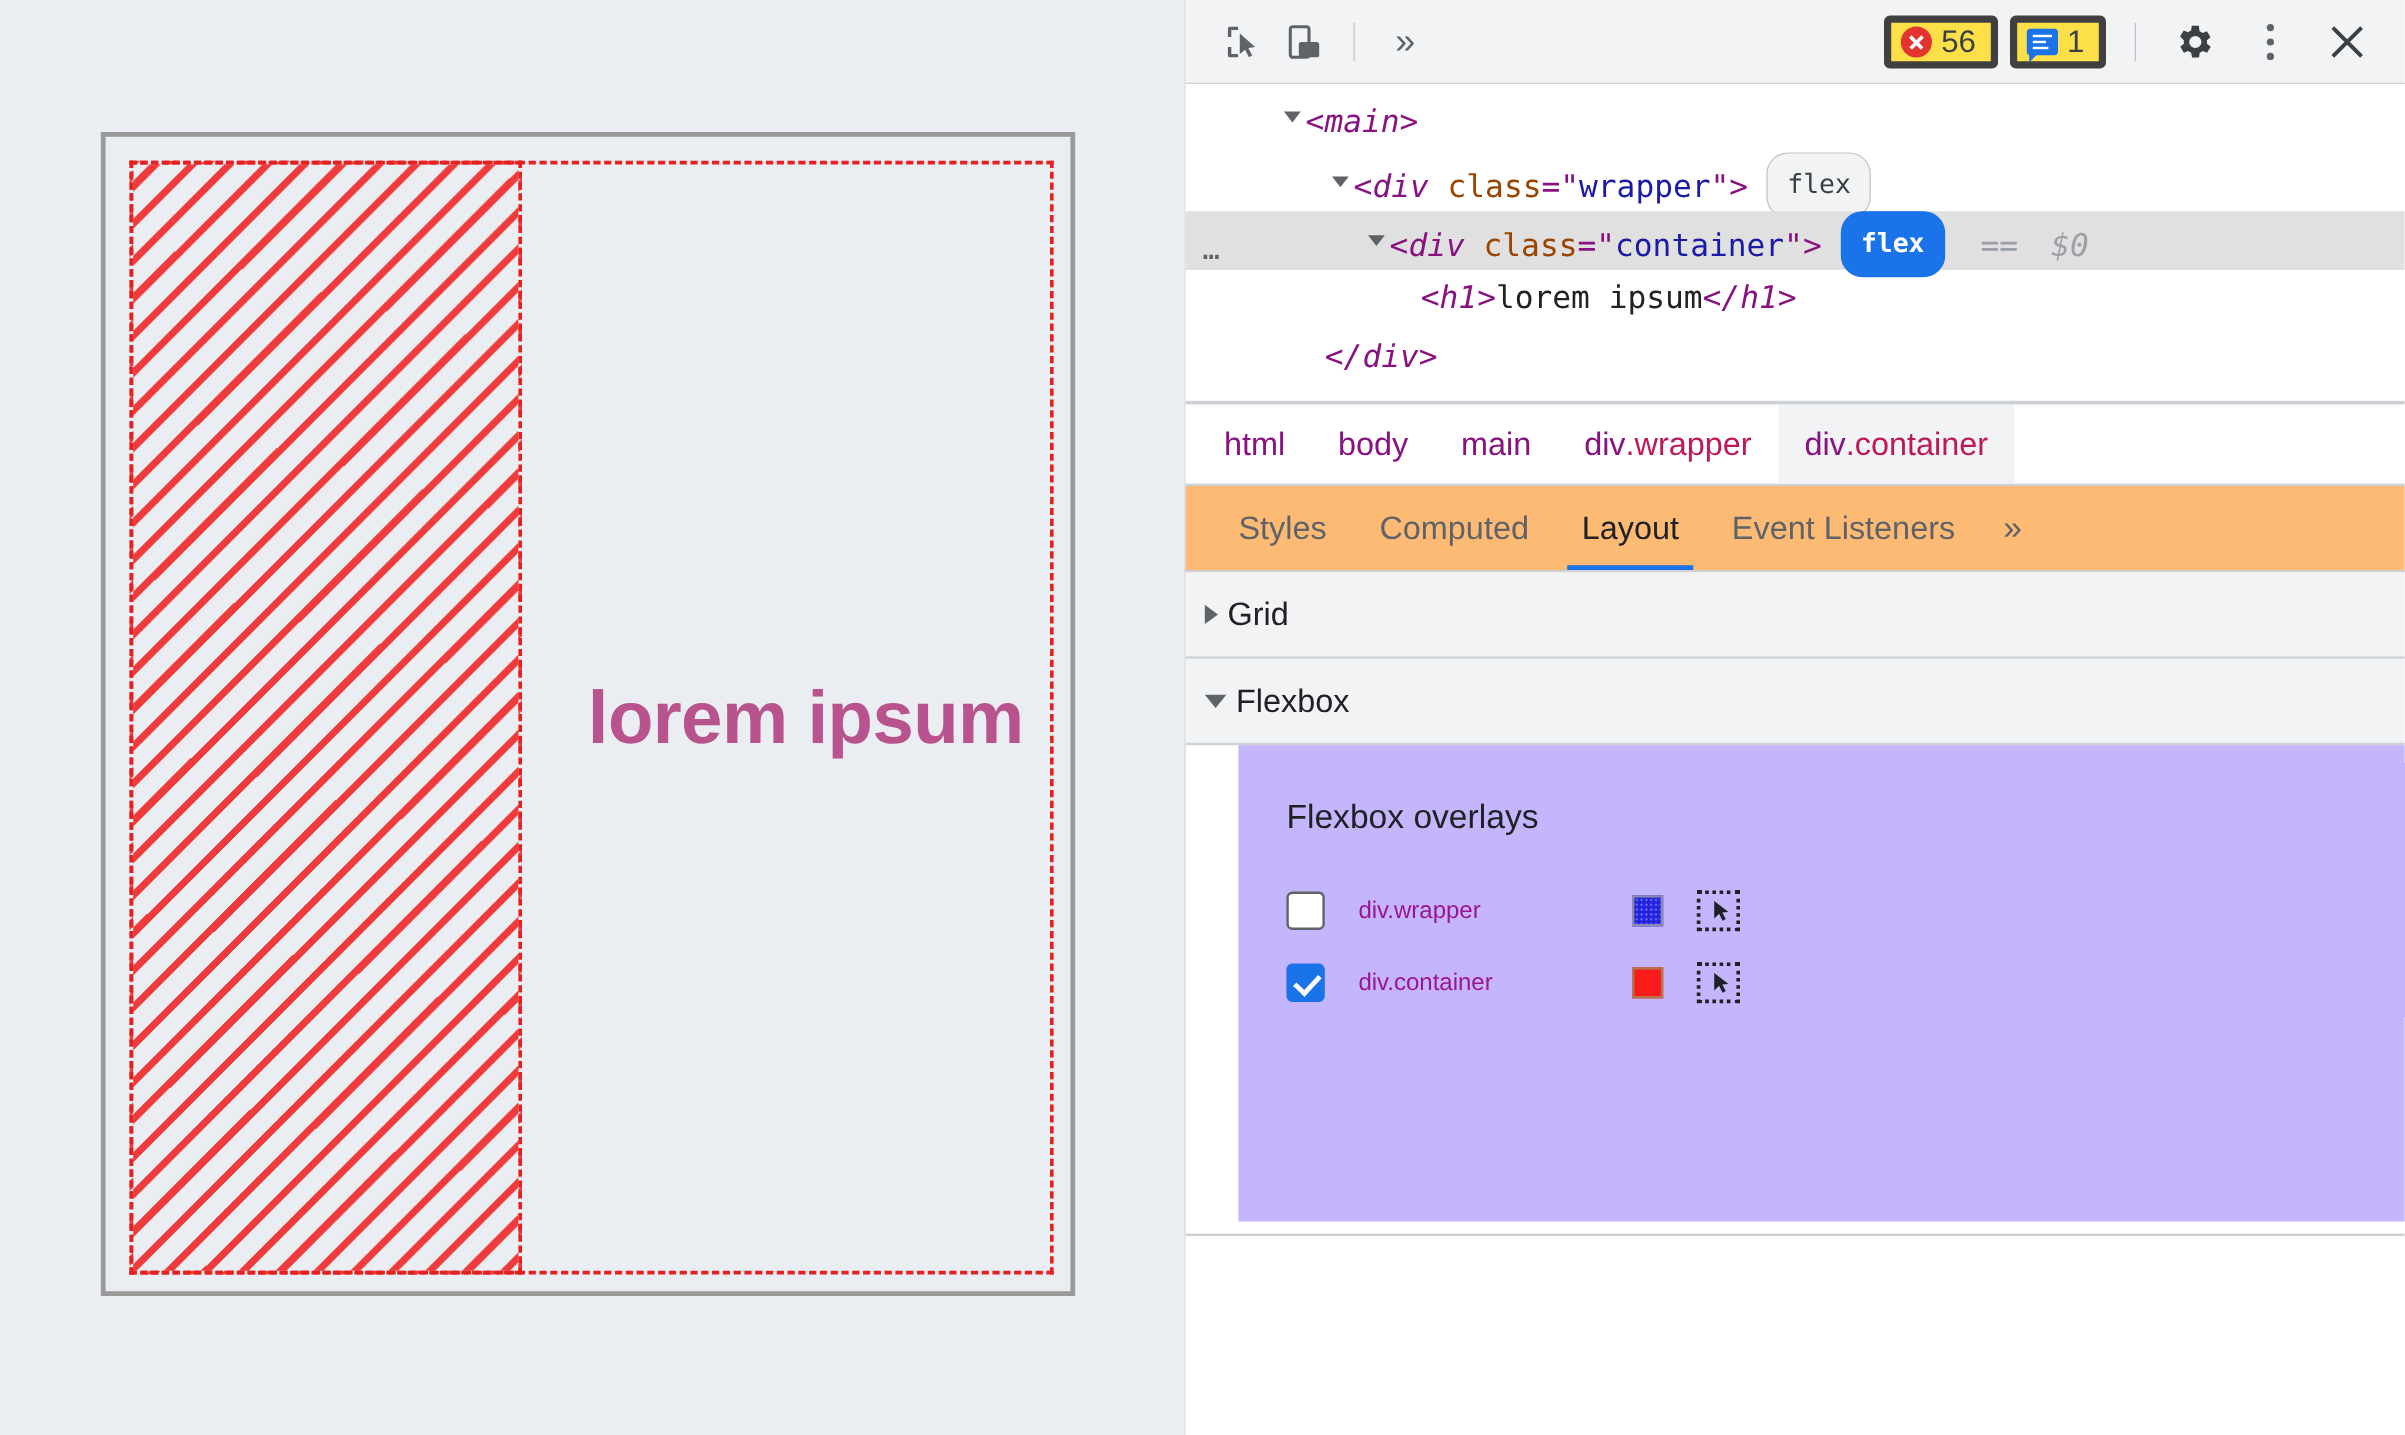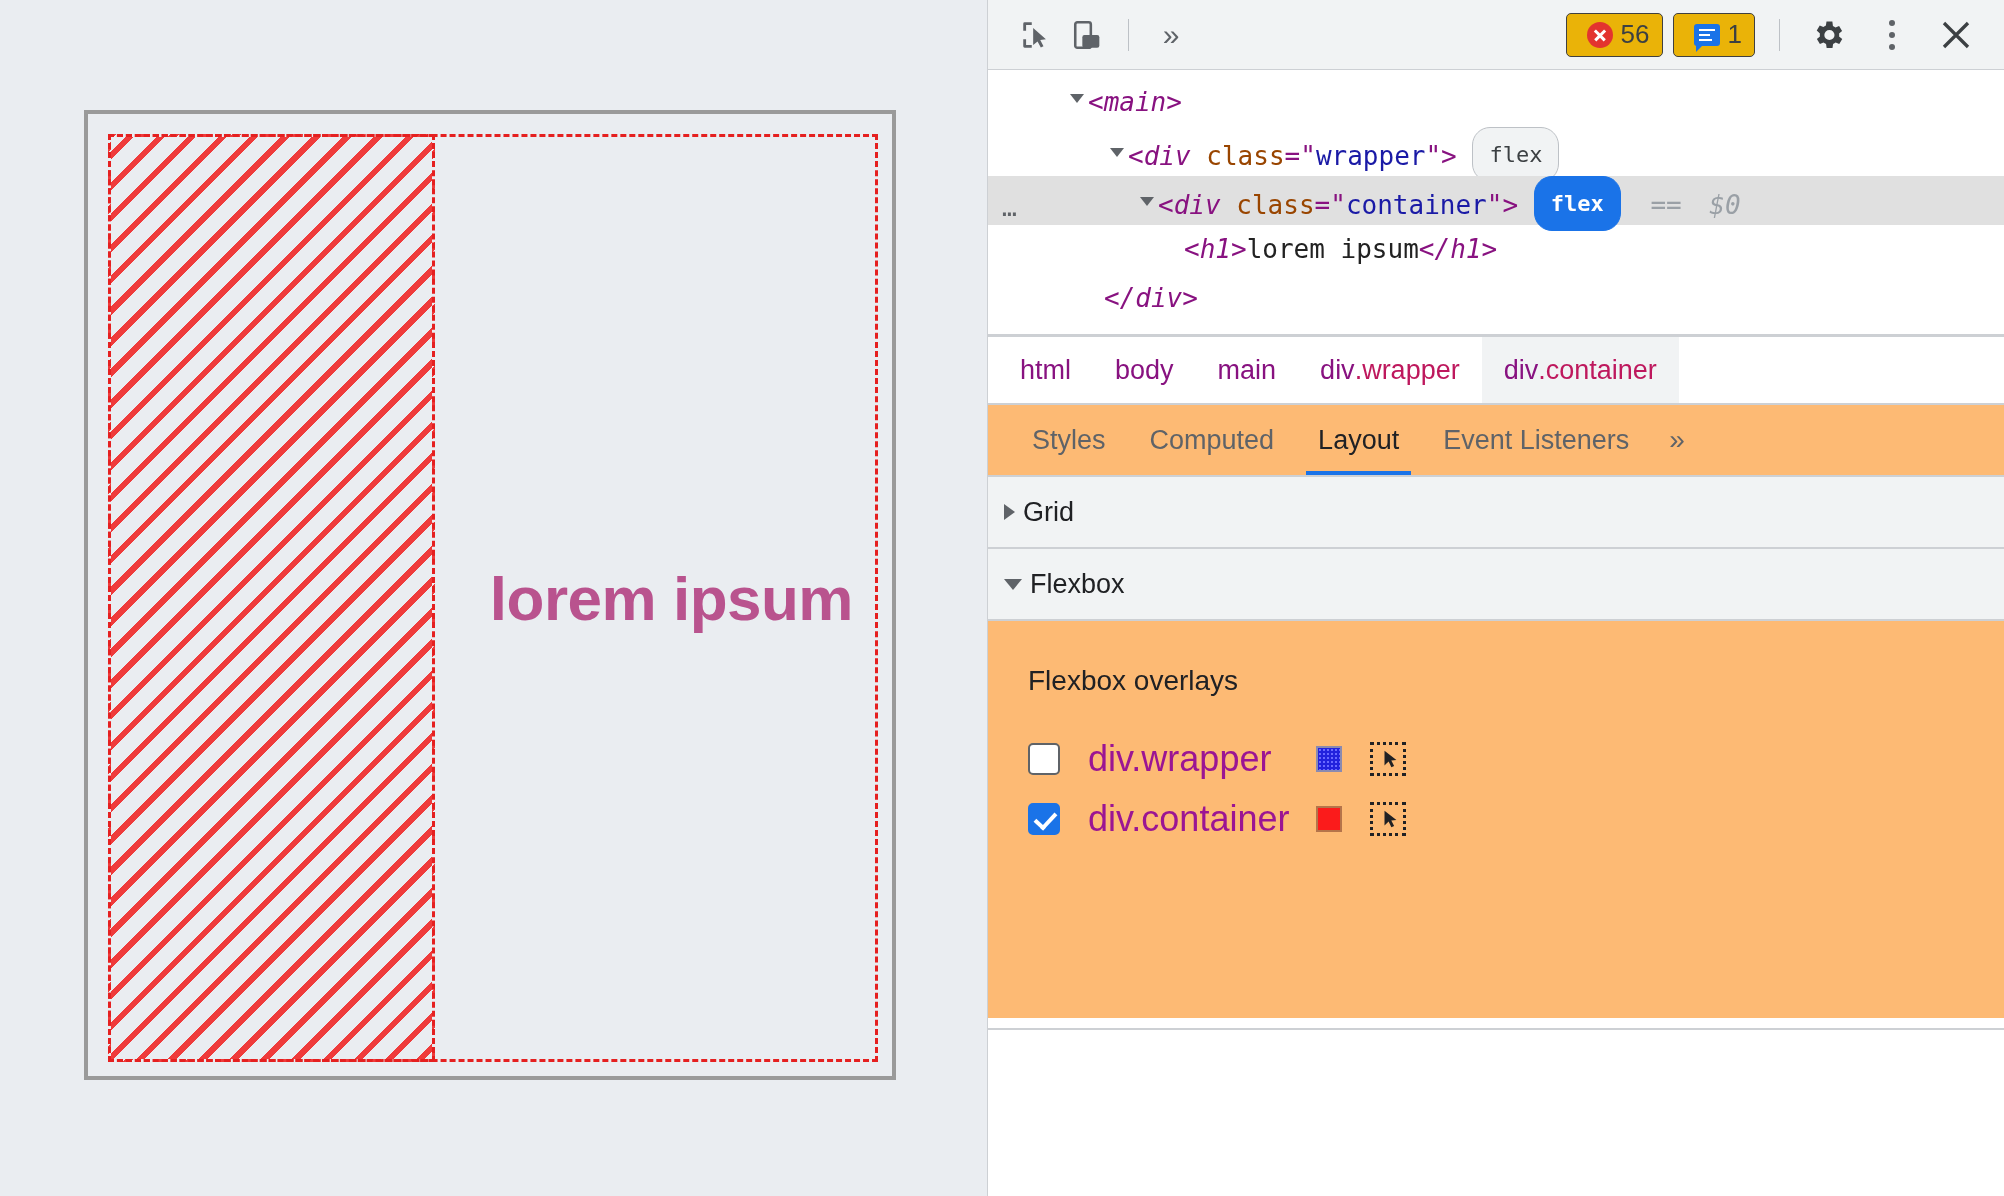--- a/index.html
+++ b/index.html
@@ -90,9 +90,9 @@
 
   .counter {
     display: flex; align-items: center;
-    height: 44px; padding: 0 12px 0 20px;
-    border: 1px solid #404040; border-radius: 5px;
-    background: #eab308; margin-right: 10px;
+    height: 44px; padding: 0 12px 0 8px;
+    border: 6px solid #404040; border-radius: 5px;
+    background: #fde047; margin-right: 10px;
   }
   .counter .num { font-size: 26px; color: #3c4043; margin-left: 8px; }
   .err-dot {

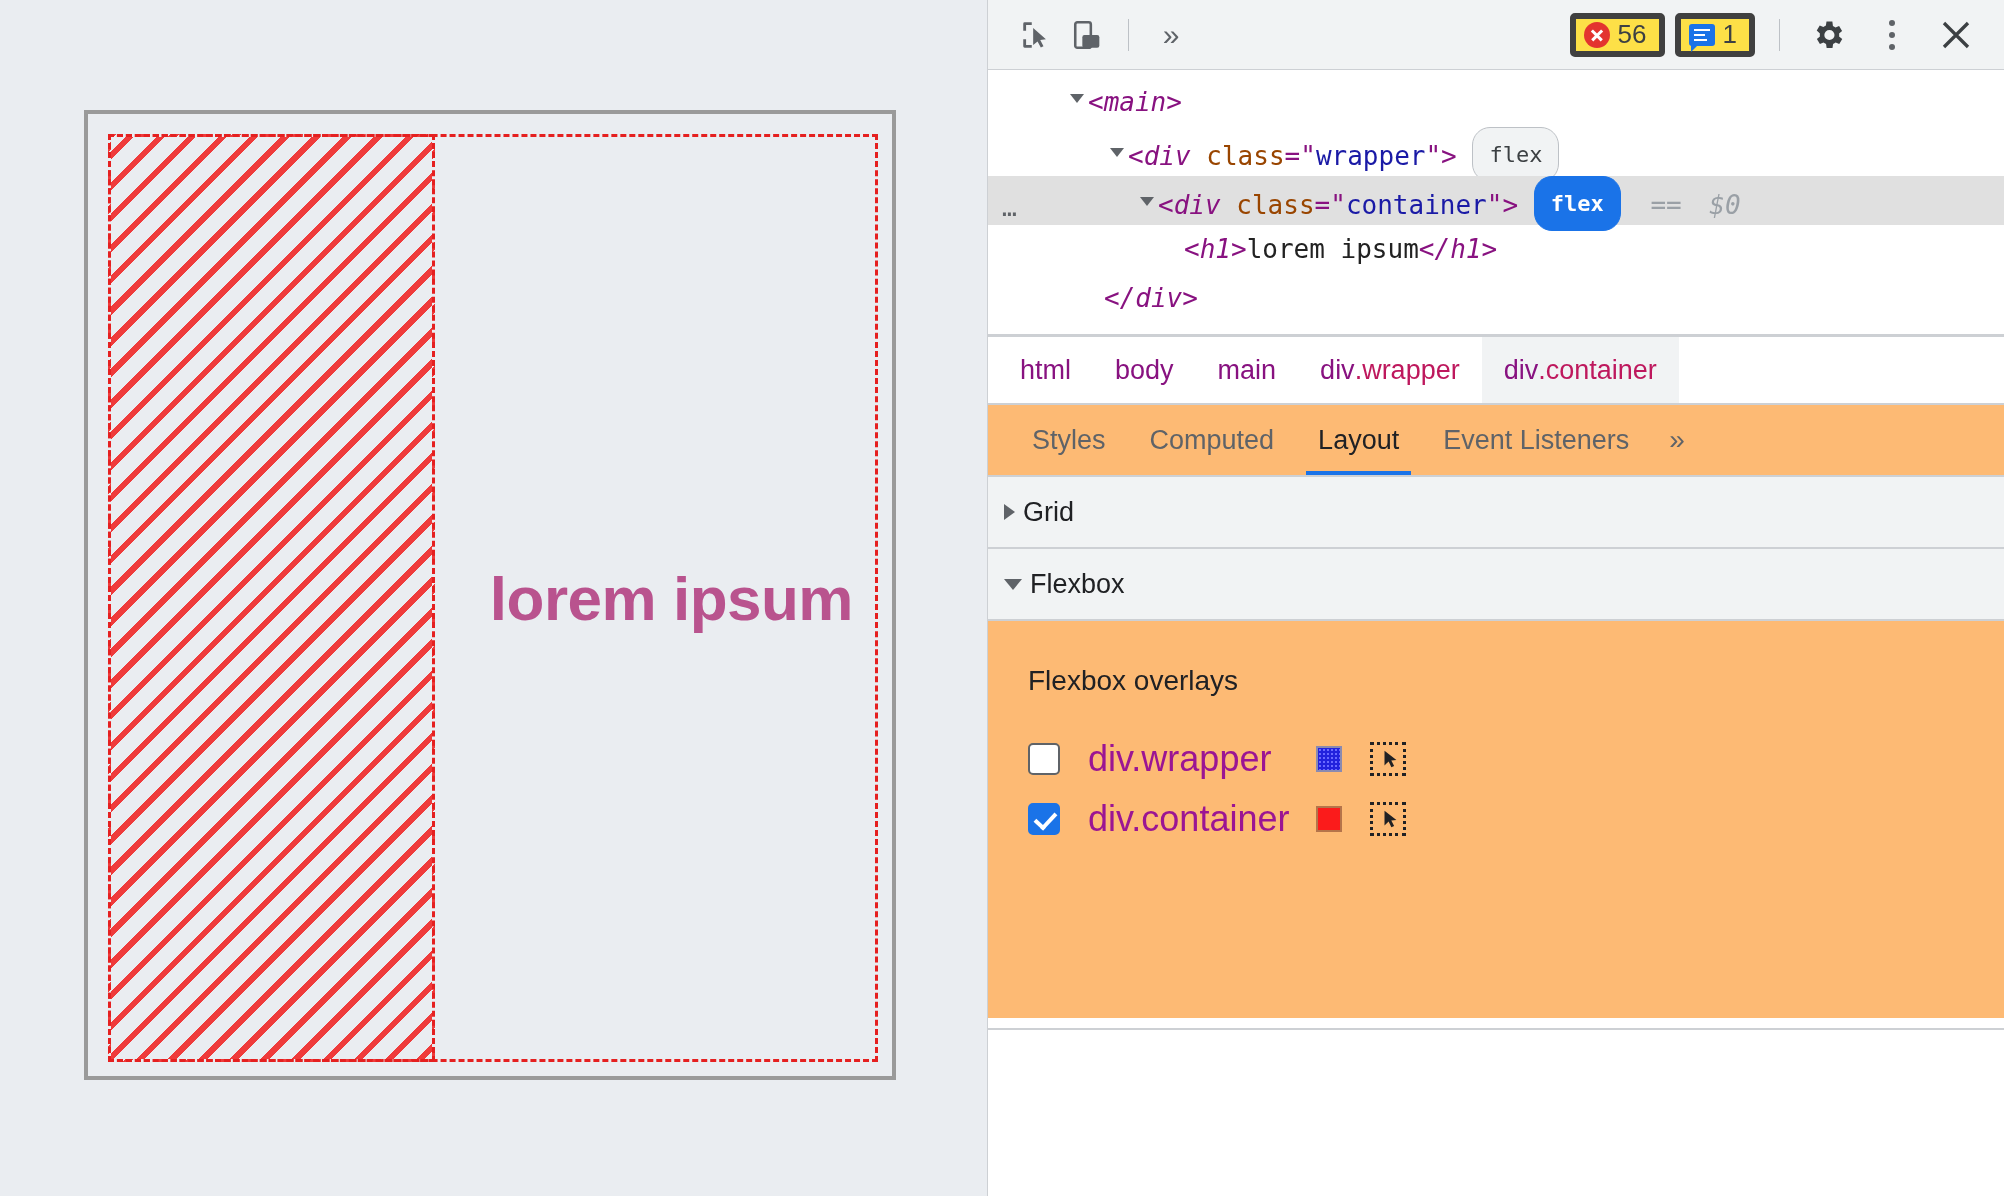--- a/index.html
+++ b/index.html
@@ -207,7 +207,7 @@
   .caret.closed { border-left:11px solid #5f6368; border-top:8px solid transparent; border-bottom:8px solid transparent; }
   .caret.open { border-left:9px solid transparent; border-right:9px solid transparent; border-top:11px solid #5f6368; }
 
-  .flex-body { background:#fdba74; padding: 44px 0 0 40px; flex: 1 1 auto; }
+  .flex-body { background:#c4b5fd; padding: 44px 0 0 40px; flex: 1 1 auto; margin-left: 44px; }
   .overlays-title { font-size: 28px; color:#202124; font-weight:400; margin-bottom: 34px; }
   .ov-row { display:flex; align-items:center; height: 56px; margin-bottom: 4px; }
   .cbox {

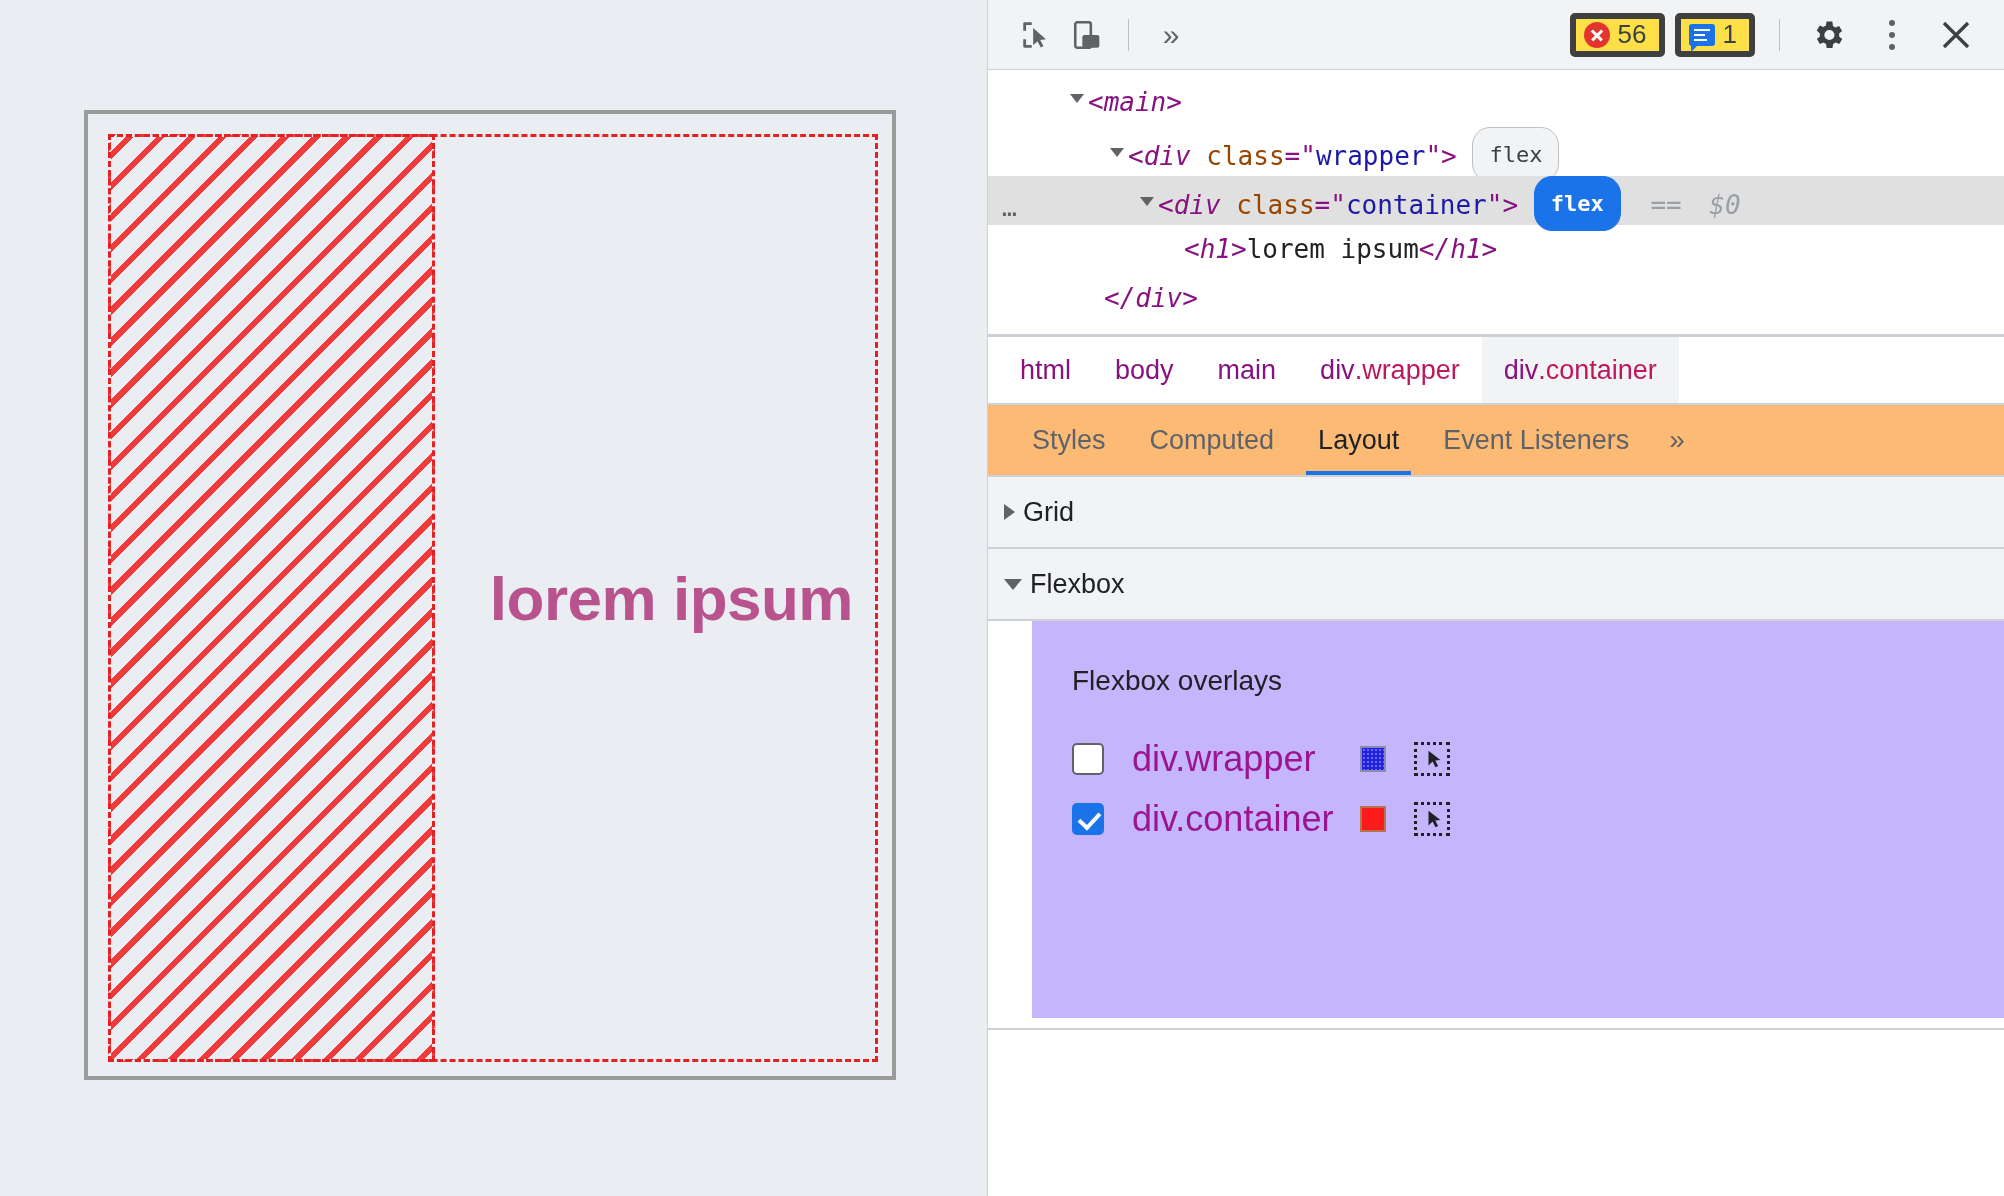--- a/index.html
+++ b/index.html
@@ -221,7 +221,7 @@
     width:9px; height:17px; border:solid #fff; border-width:0 4px 4px 0;
     transform: rotate(43deg);
   }
-  .ov-label { font-size: 36px; color:#9b1593; min-width: 216px; }
+  .ov-label { font-size: 20px; color:#9b1593; min-width: 216px; }
   .swatch { width: 26px; height: 26px; margin-left: 12px; flex:0 0 26px; }
   .sw-blue { background: #2222dd; border:2px solid #8a8ab0;
              background-image: radial-gradient(#6a6aff 1px, transparent 1px);

